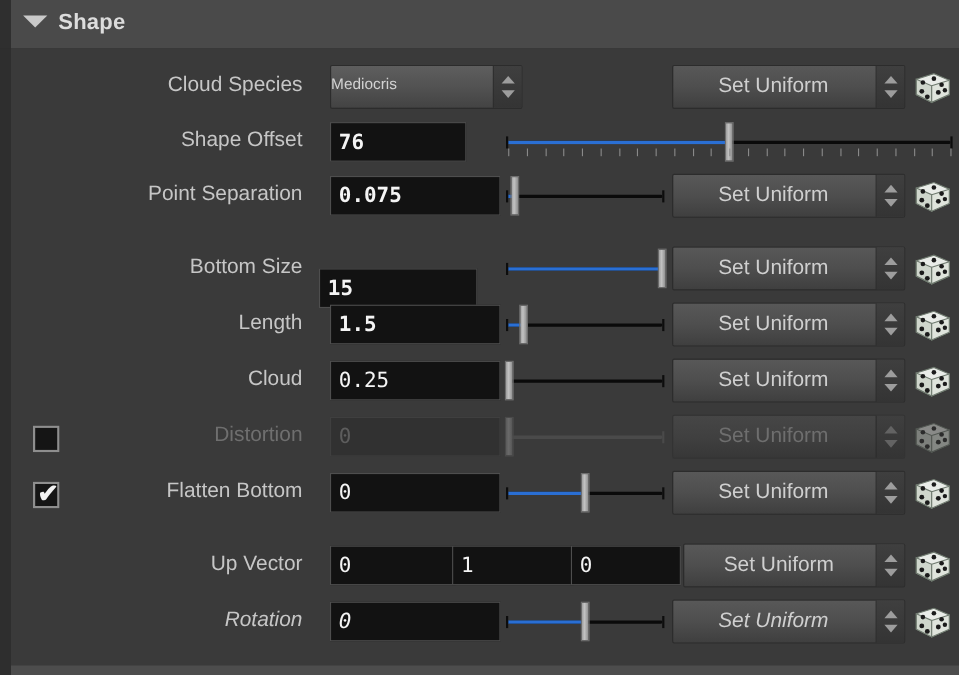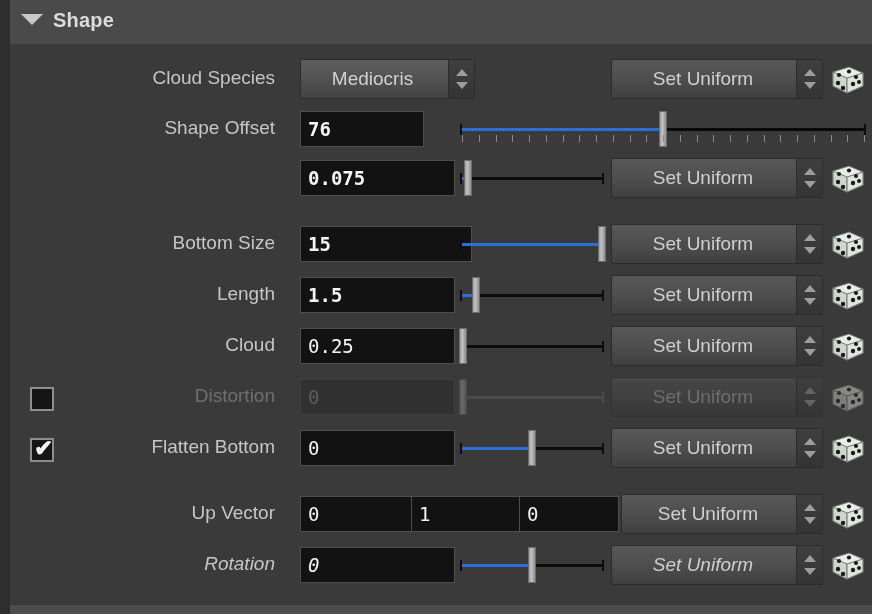--- a/index.html
+++ b/index.html
@@ -87,8 +87,8 @@
   .combo{position:absolute;top:3px;height:40px;
          background:linear-gradient(to bottom,#5e5e5e,#525252 50%,#434343);
          border:1px solid #2c2c2c;box-sizing:border-box;border-radius:2px;}
-  .combo .txt{position:absolute;left:0;right:30px;top:8px;text-align:center;
-              font-size:19px;color:#d2d2d2;}
+  .combo .txt{position:absolute;left:0;right:30px;top:8px;
+              font-size:14px;color:#d2d2d2;}
 
   
   .dice{position:absolute;top:9px;width:44px;height:30px;}

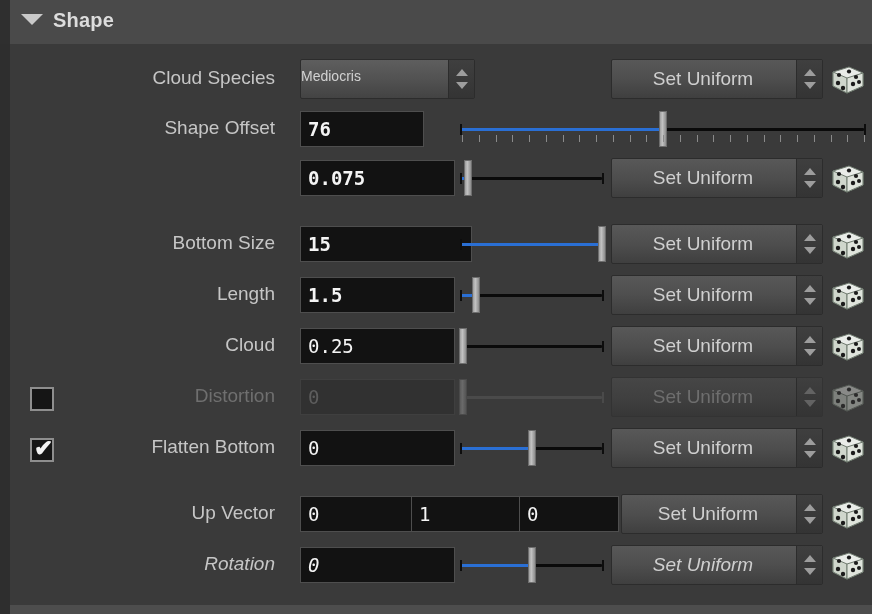--- a/index.html
+++ b/index.html
@@ -180,6 +180,7 @@
         </div>
       </div>
       <div class="row" style="top: 111px;">
+        <div class="label">Point Separation</div>
         <div class="field" style="left: 290px; width: 155px;">
           <div class="val">0.075</div>
         </div>

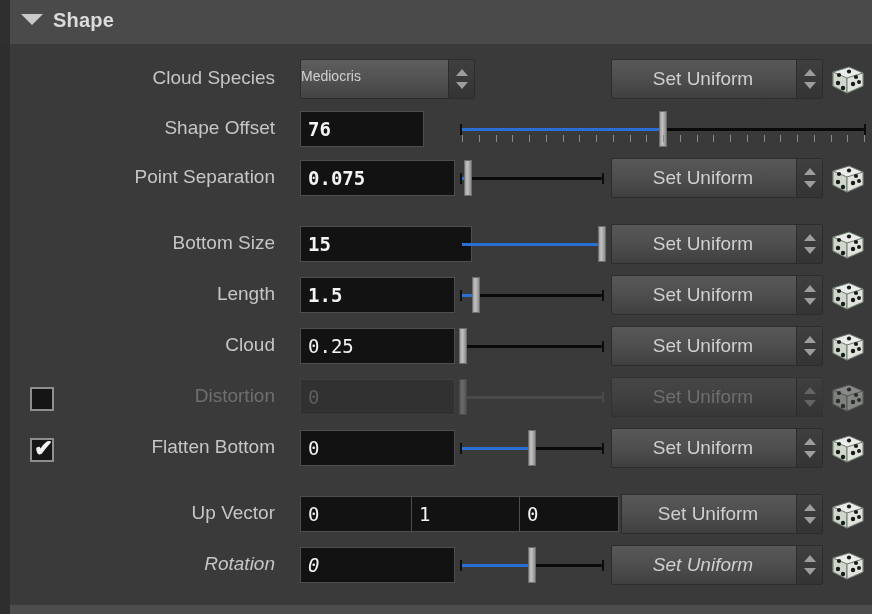--- a/index.html
+++ b/index.html
@@ -215,7 +215,7 @@
       </div>
       <div class="row" style="top: 177px;">
         <div class="label">Bottom Size</div>
-        <div class="field" style="left: 290px; width: 172px;">
+        <div class="field" style="left: 280px; width: 144px; margin-top: 18px;">
           <div class="val">15</div>
         </div>
         <div class="slider" style="left: 448px; width: 148px;">

